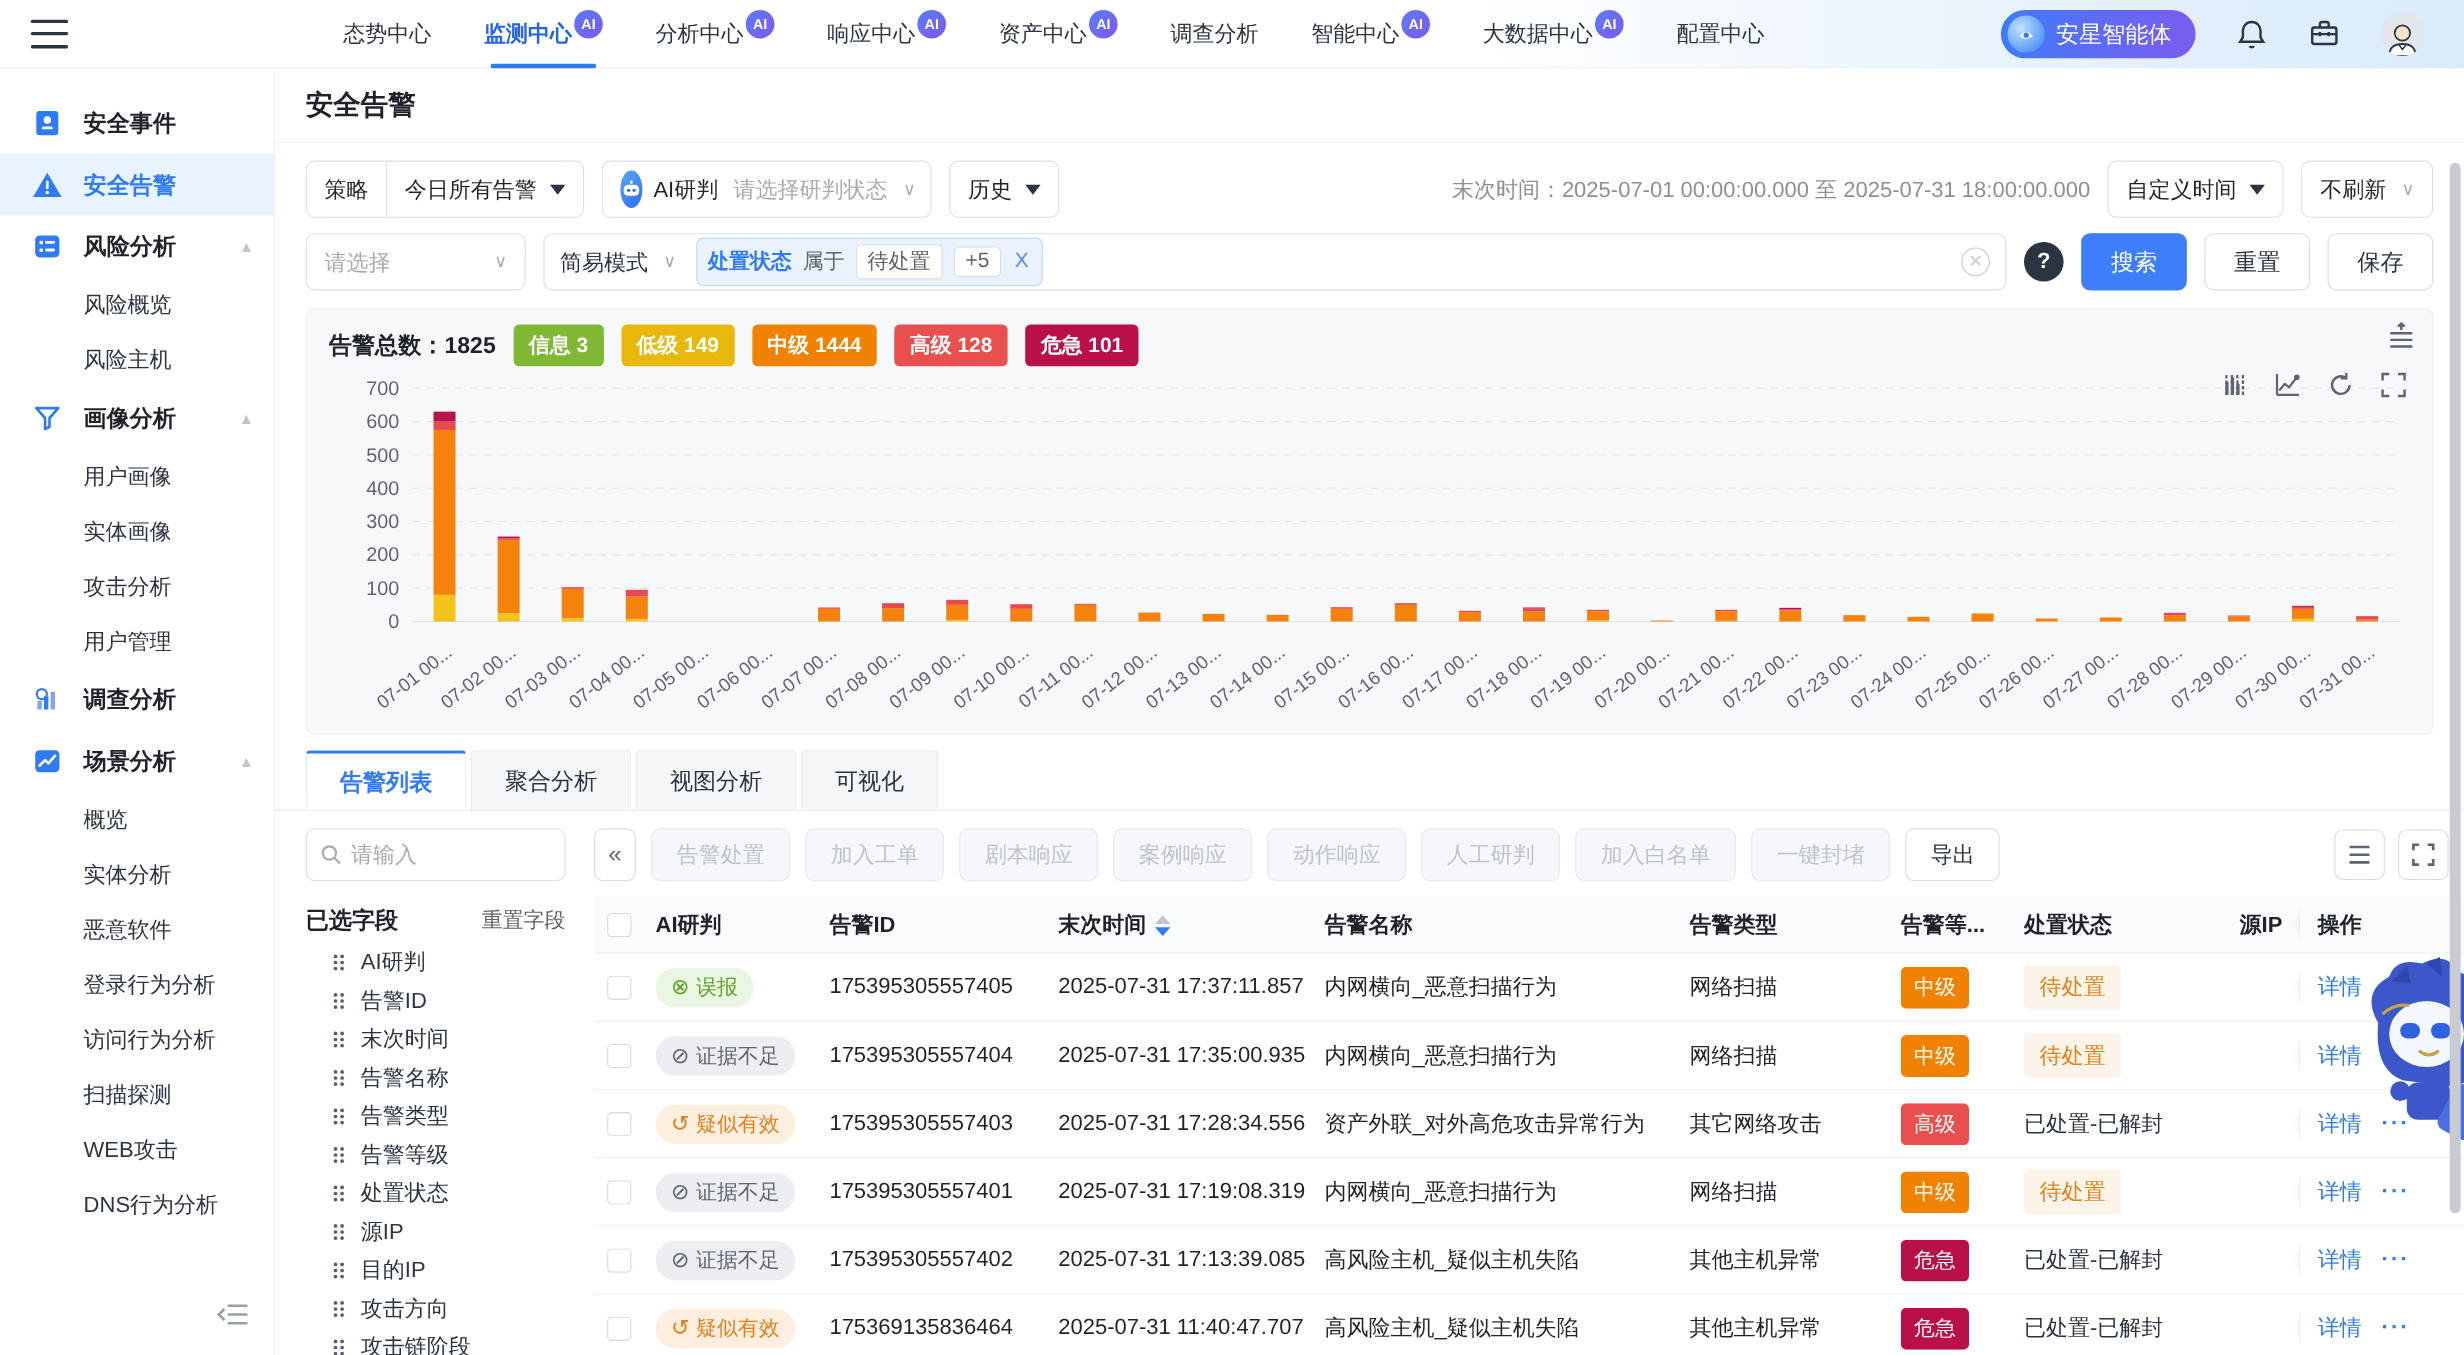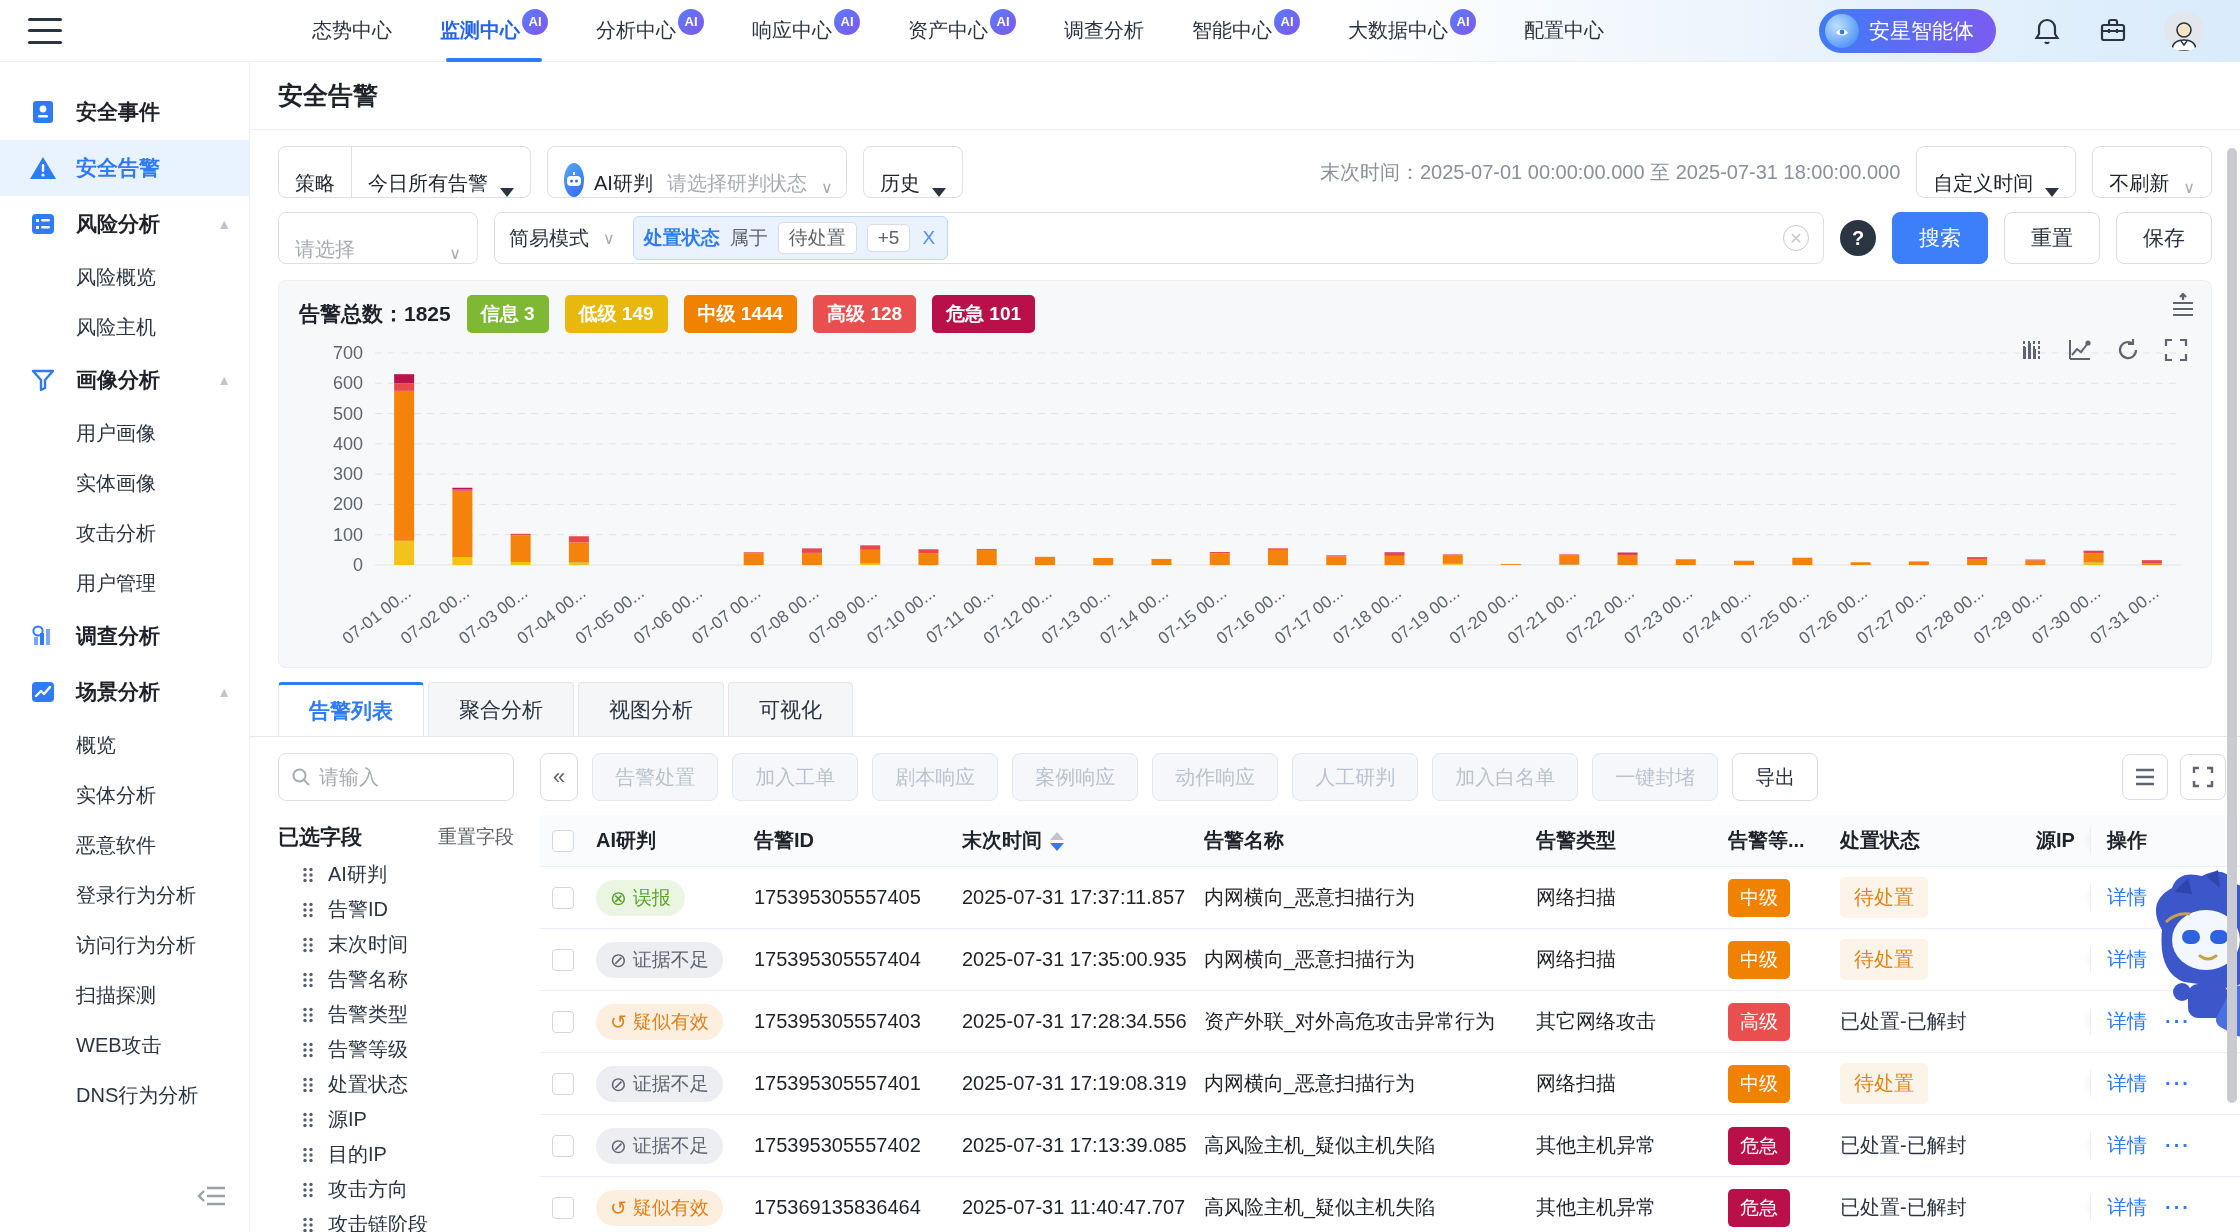--- a/index.html
+++ b/index.html
@@ -41,7 +41,7 @@
   .filters { padding:16px 28px 12px 28px; }
   .frow { display:flex; align-items:center; gap:16px; }
   .frow + .frow { margin-top:14px; }
-  .ctl { height:52px; border:1px solid #dcdfe6; border-radius:8px; background:#fff; display:flex; align-items:flex-end; padding:0 16px; cursor:pointer; white-space:nowrap; }
+  .ctl { height:52px; border:1px solid #dcdfe6; border-radius:8px; background:#fff; display:flex; align-items:center; padding:0 16px; cursor:pointer; white-space:nowrap; }
   .ctl .divider { width:1px; height:50px; background:#dcdfe6; margin:0 16px; }
   .caret-solid { width:0; height:0; border-left:7px solid transparent; border-right:7px solid transparent; border-top:9px solid #2b3441; margin-left:12px; }
   .chev { color:#a8abb2; font-size:16px; margin-left:14px; }

